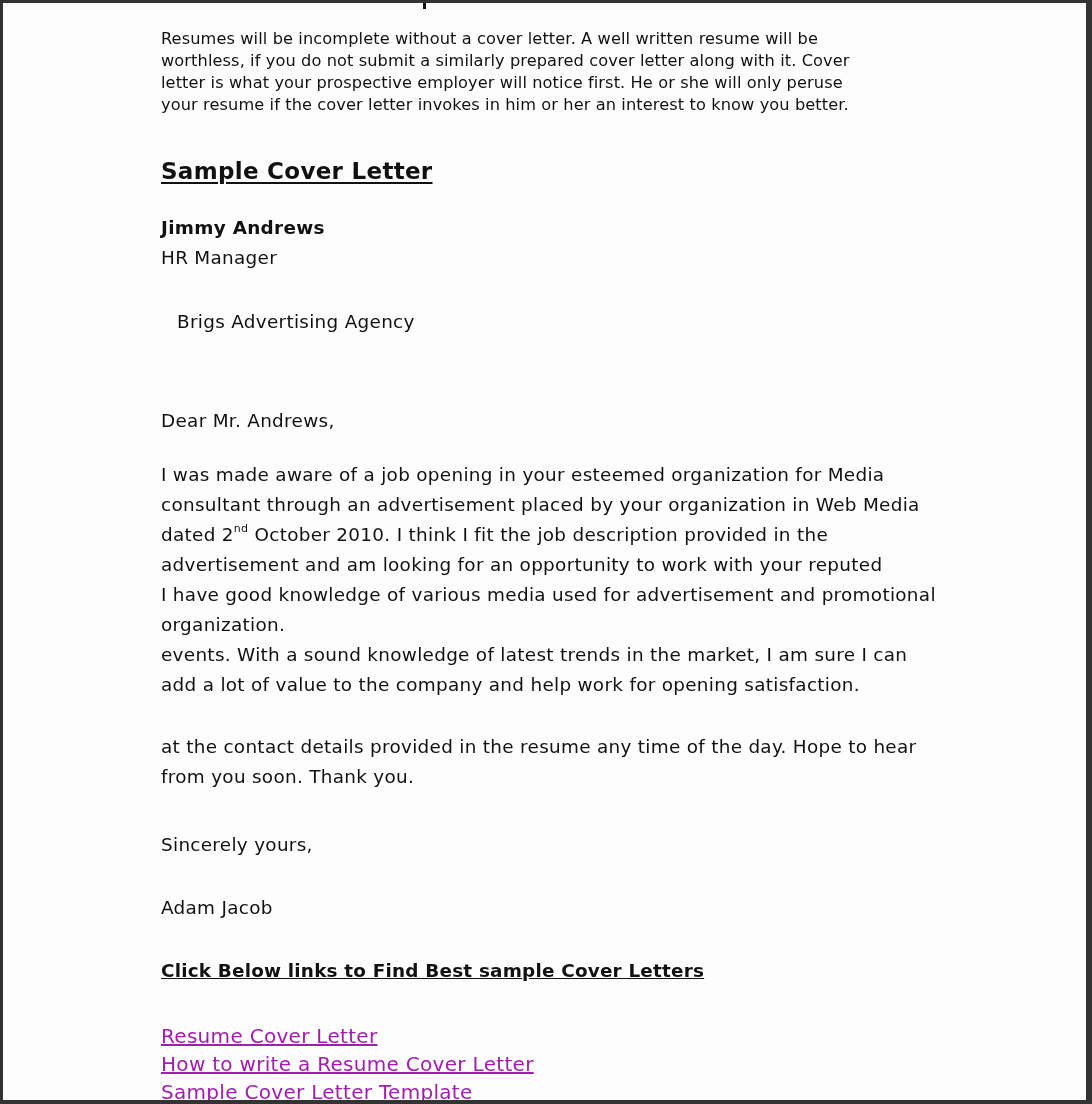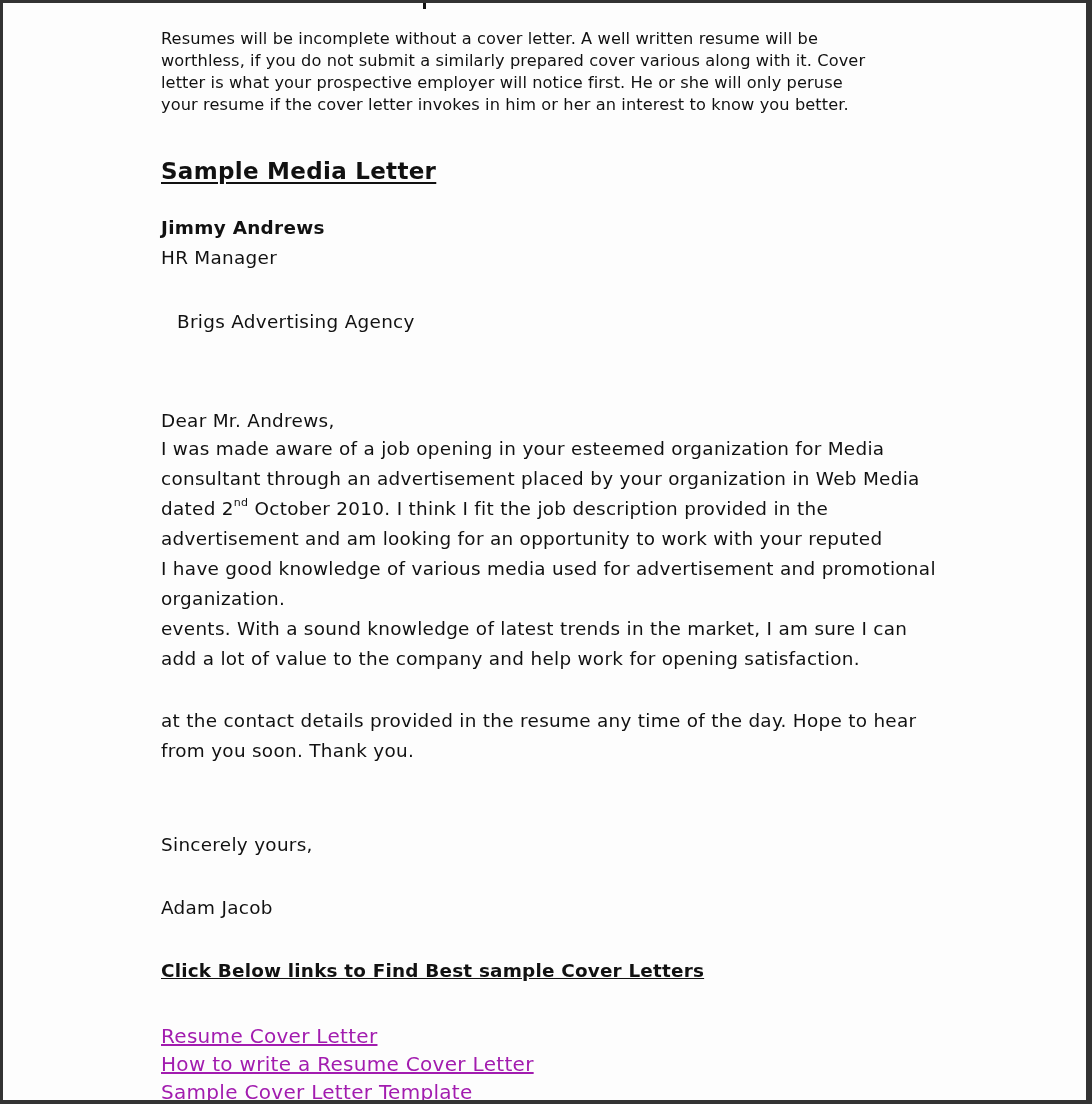--- a/index.html
+++ b/index.html
@@ -51,7 +51,7 @@
 
     <div class="intro">
       <p>Resumes will be incomplete without a cover letter.  A well written resume will be</p>
-      <p>worthless, if you do not submit a similarly prepared cover various along with it.  Cover</p>
+      <p>worthless, if you do not submit a similarly prepared cover letter along with it.  Cover</p>
       <p>letter is what your prospective employer will notice first.  He or she will only peruse</p>
       <p>your resume if the cover letter invokes in him or her an interest to know you better.</p>
     </div>

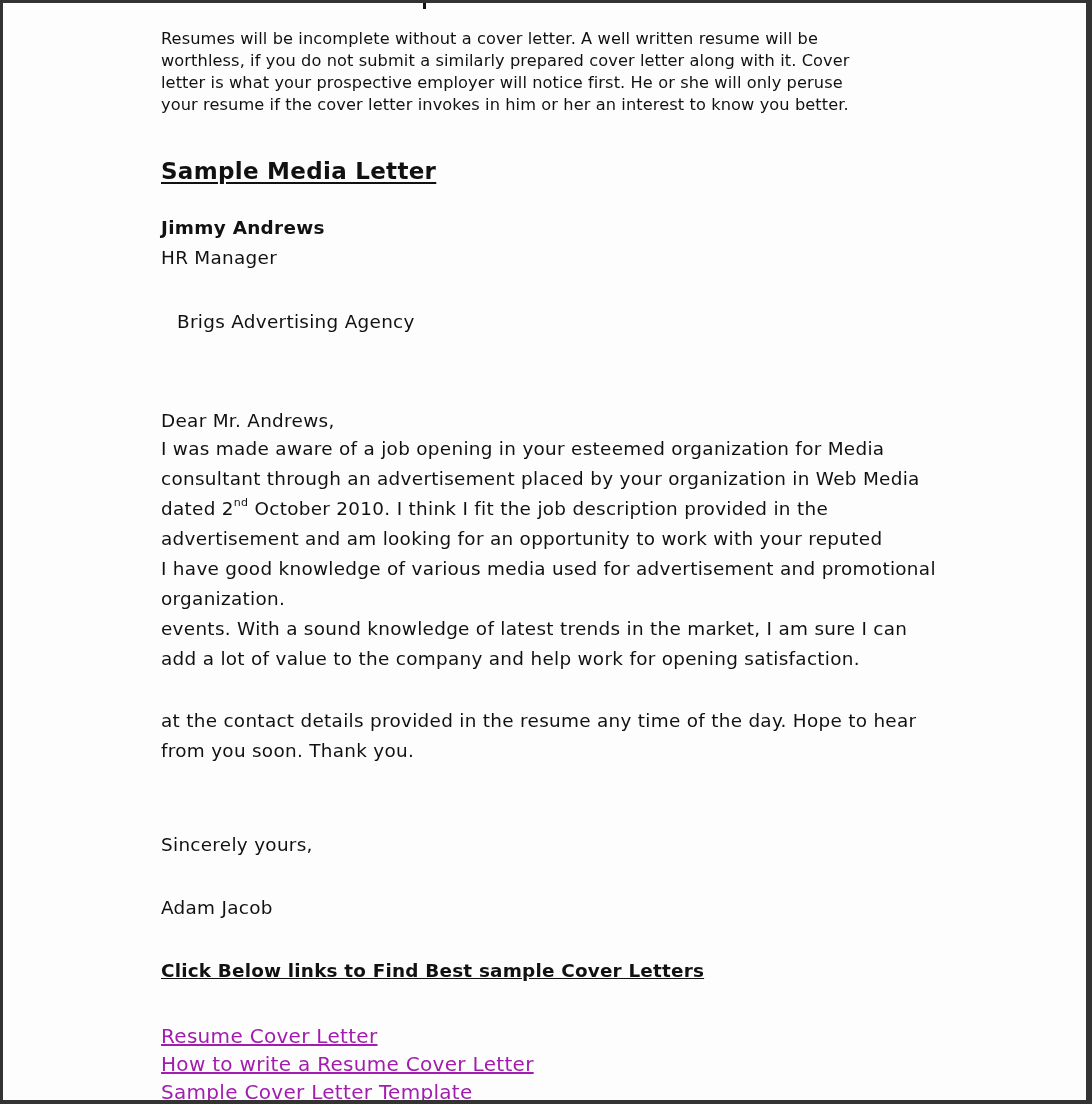--- a/index.html
+++ b/index.html
@@ -56,7 +56,7 @@
       <p>your resume if the cover letter invokes in him or her an interest to know you better.</p>
     </div>
 
-    <div class="title">Sample Media Letter</div>
+    <div class="title">Sample Cover Letter</div>
 
     <div class="line bold" style="top:214px;">Jimmy Andrews</div>
     <div class="line" style="top:244px;">HR Manager</div>

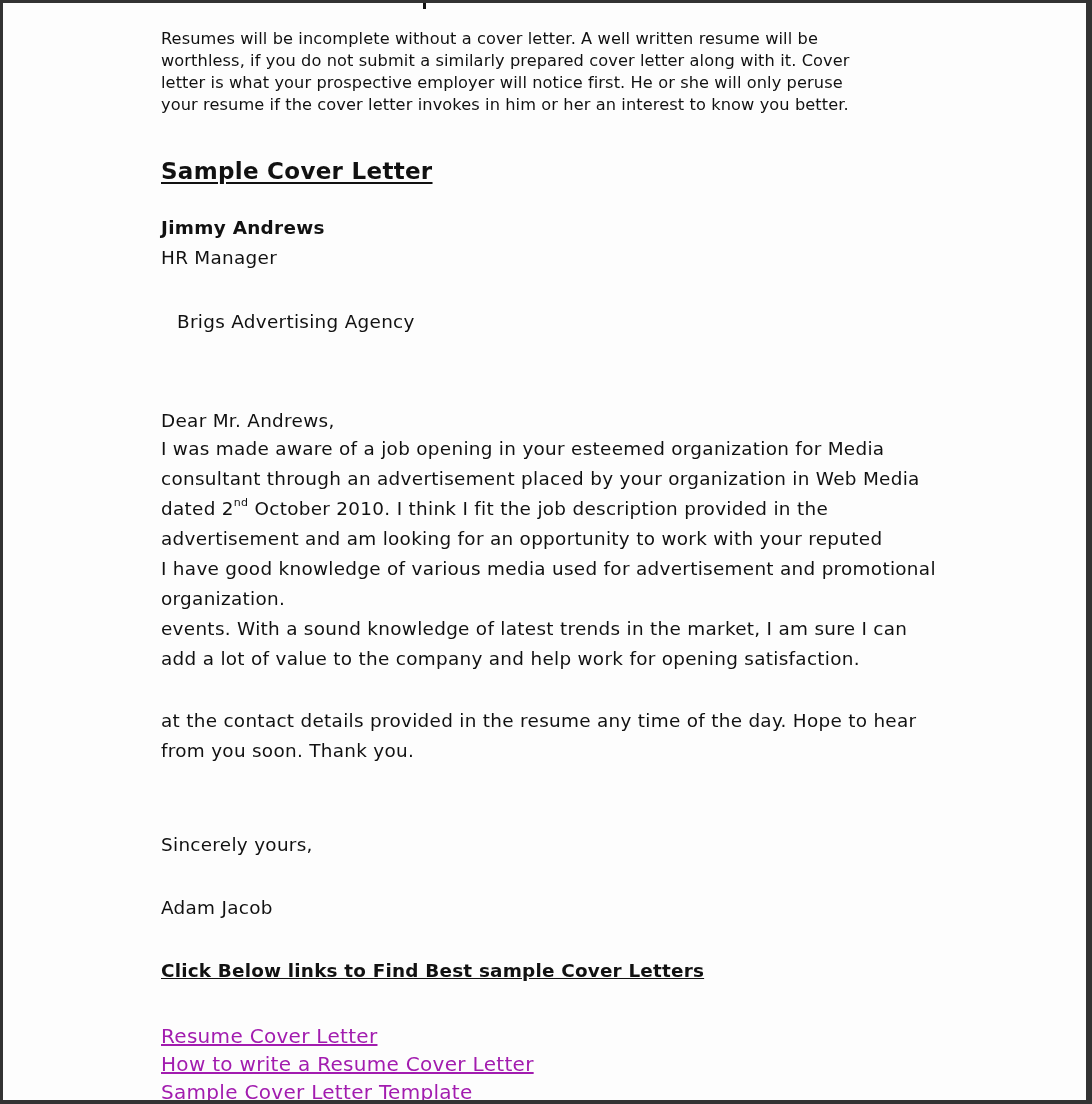--- a/index.html
+++ b/index.html
@@ -29,7 +29,7 @@
     }
     .line { position: absolute; left: 0; font-size: 18.4px; white-space: nowrap; letter-spacing: 0.3px; }
     .bold { font-weight: bold; }
-    .para { position: absolute; left: 0; width: 790px; font-size: 18.4px; line-height: 30px; letter-spacing: 0.3px; }
+    .para { position: absolute; left: 0; width: 790px; font-size: 18.4px; line-height: 30px; letter-spacing: 0.3px; margin-top: 26px; }
     .para span.l { display: block; white-space: nowrap; }
     sup { font-size: 11px; vertical-align: 9px; line-height: 0; }
     .links-heading {

